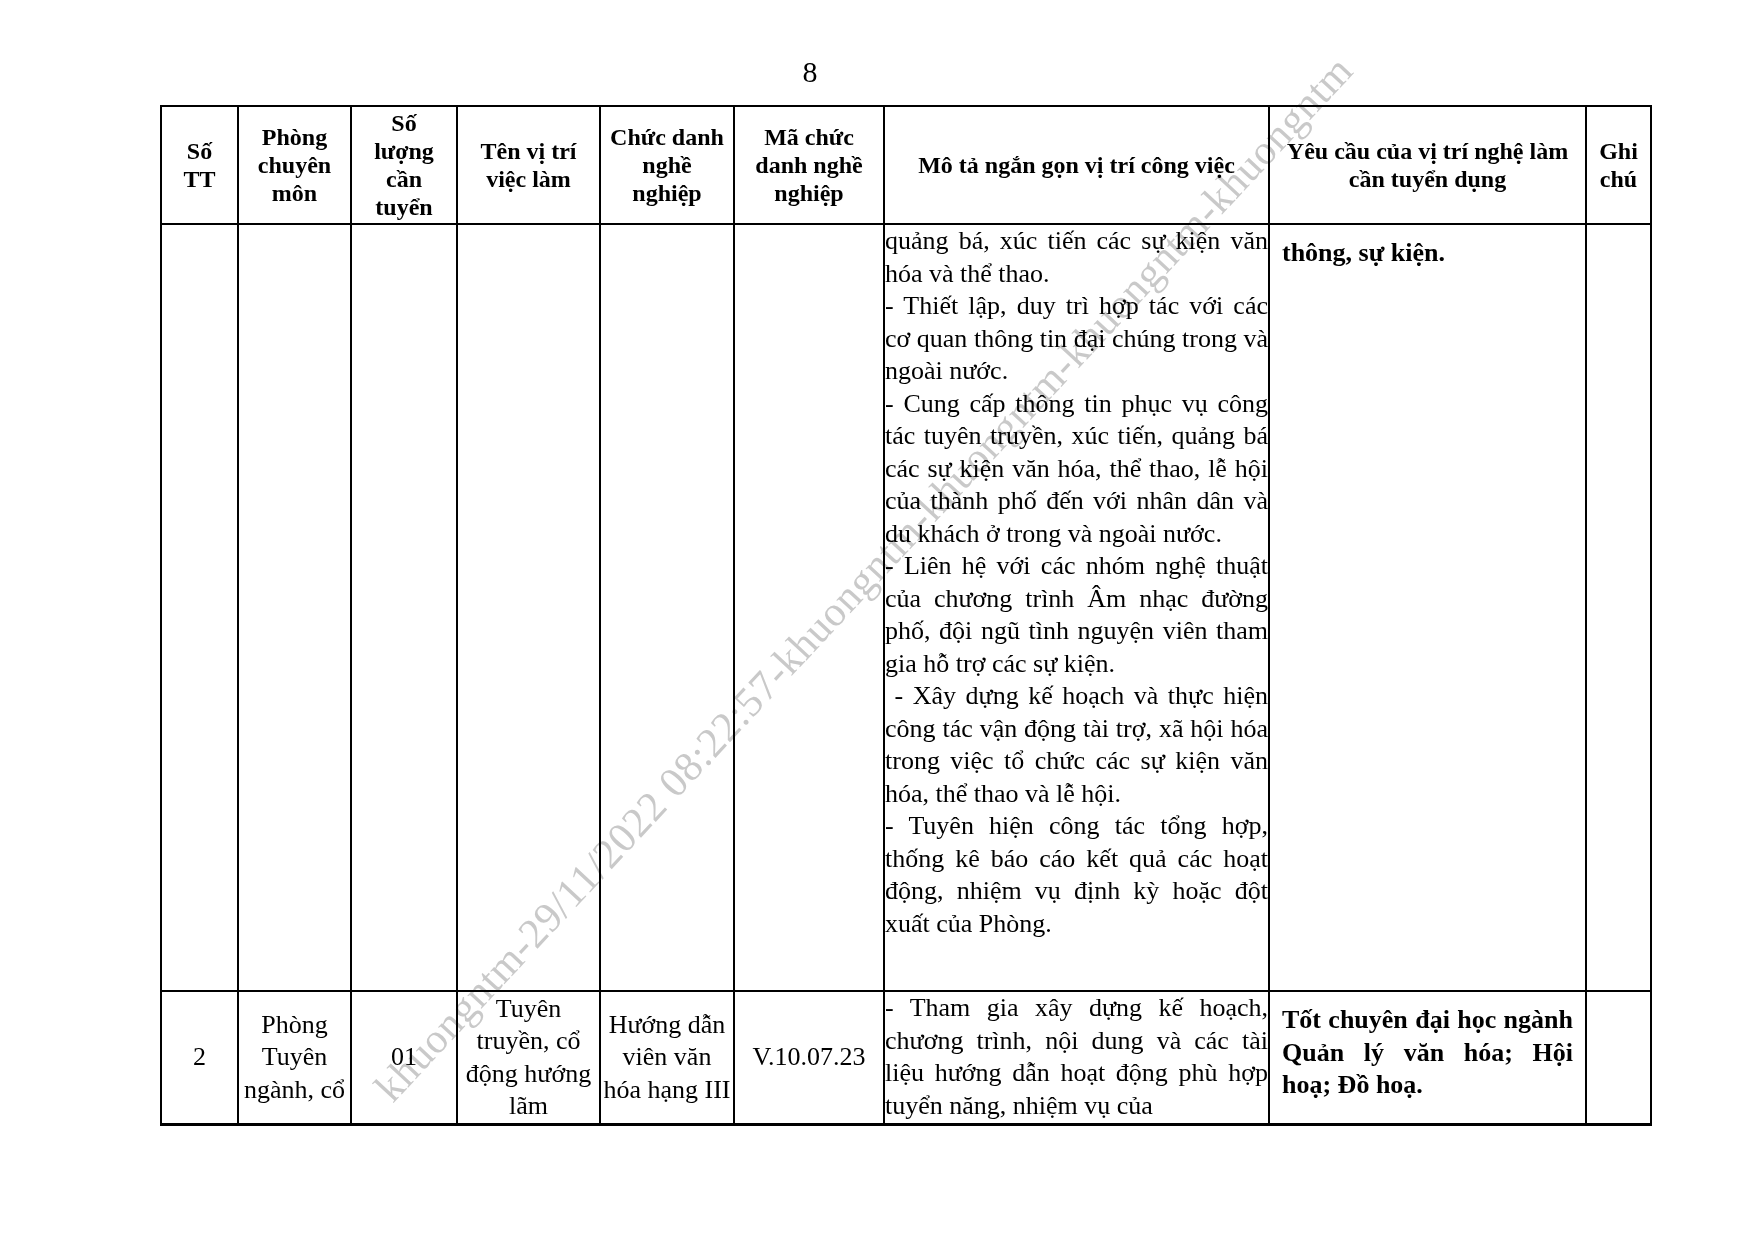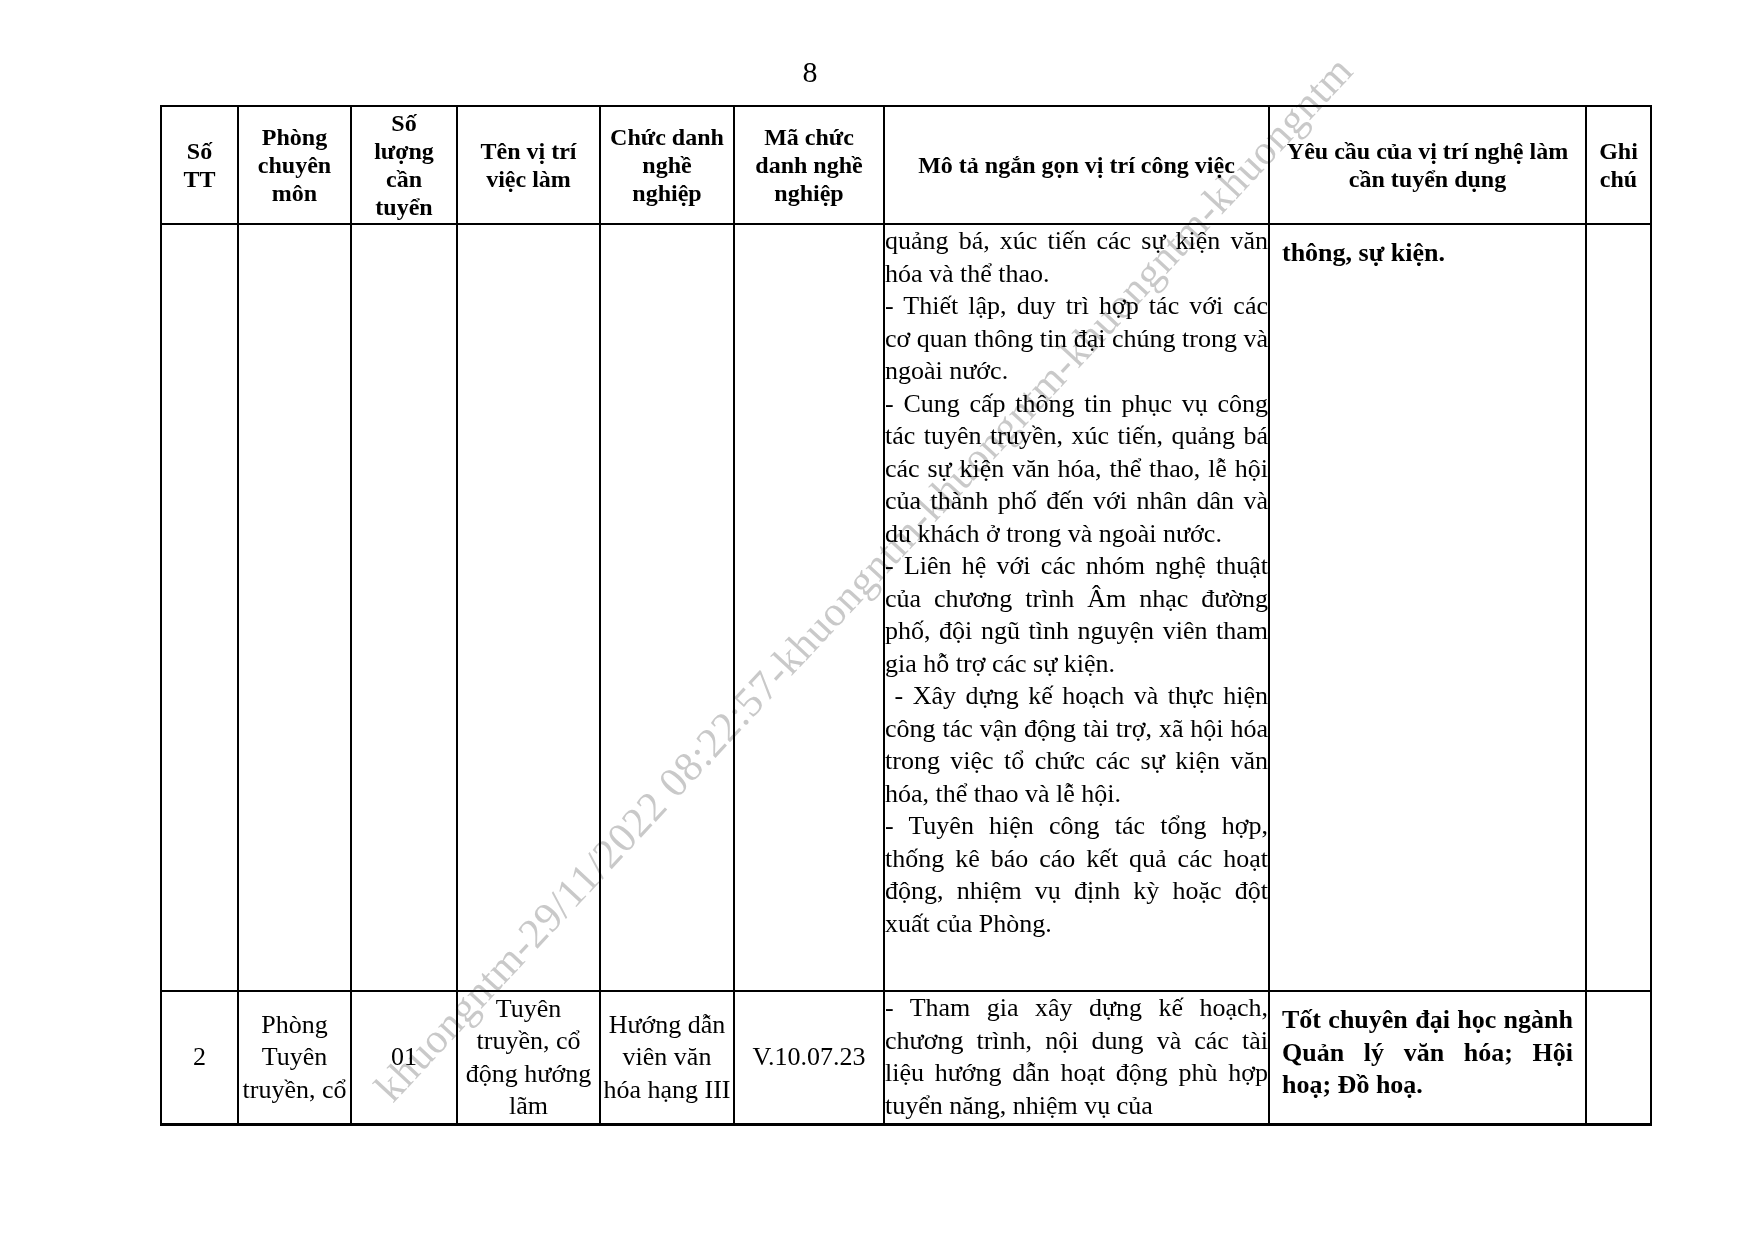--- a/index.html
+++ b/index.html
@@ -115,7 +115,7 @@
 
   <tr class="row-2">
     <td class="body-cell cell-center">2</td>
-    <td class="body-cell cell-center">Phòng Tuyên truyền, cổ</td>
+    <td class="body-cell cell-center">Phòng Tuyên ngành, cổ</td>
     <td class="body-cell cell-center">01</td>
     <td class="body-cell cell-center">Tuyên truyền, cổ động hướng lãm</td>
     <td class="body-cell cell-center">Hướng dẫn viên văn hóa hạng III</td>

